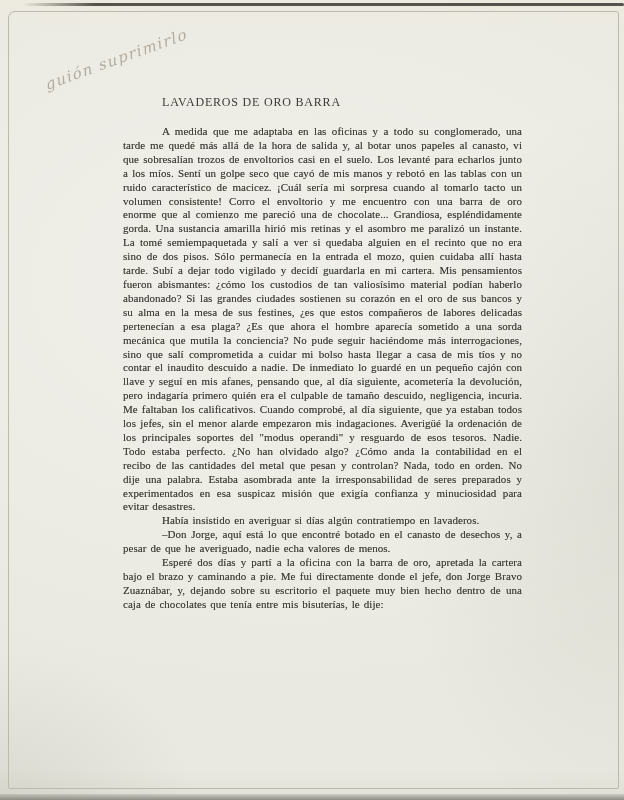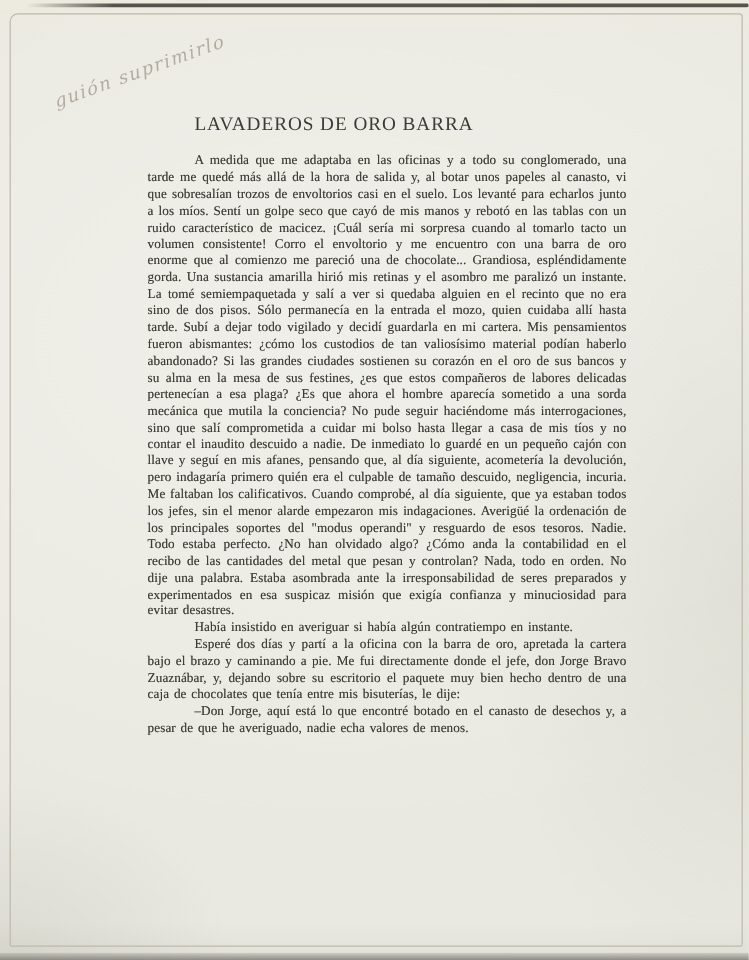--- a/index.html
+++ b/index.html
@@ -69,7 +69,7 @@
     color: var(--ink);
   }
   .doc-title {
-    font-size: 16px;
+    font-size: 12px;
     font-weight: normal;
     letter-spacing: 0.8px;
     margin-left: 39px;

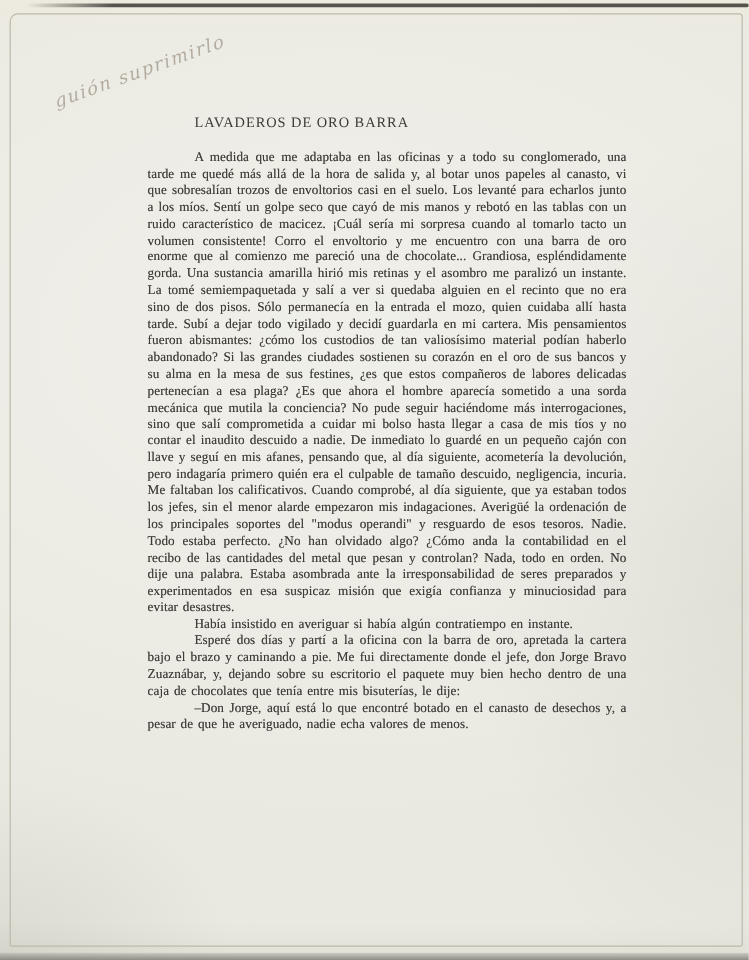--- a/index.html
+++ b/index.html
@@ -101,7 +101,7 @@
 
     <div class="body-text">
       <p>A medida que me adaptaba en las oficinas y a todo su conglomerado, una tarde me quedé más allá de la hora de salida y, al botar unos papeles al canasto, vi que sobresalían trozos de envoltorios casi en el suelo. Los levanté para echarlos junto a los míos. Sentí un golpe seco que cayó de mis manos y rebotó en las tablas con un ruido característico de macicez. ¡Cuál sería mi sorpresa cuando al tomarlo tacto un volumen consistente! Corro el envoltorio y me encuentro con una barra de oro enorme que al comienzo me pareció una de chocolate... Grandiosa, espléndidamente gorda. Una sustancia amarilla hirió mis retinas y el asombro me paralizó un instante. La tomé semiempaquetada y salí a ver si quedaba alguien en el recinto que no era sino de dos pisos. Sólo permanecía en la entrada el mozo, quien cuidaba allí hasta tarde. Subí a dejar todo vigilado y decidí guardarla en mi cartera. Mis pensamientos fueron abismantes: ¿cómo los custodios de tan valiosísimo material podían haberlo abandonado? Si las grandes ciudades sostienen su corazón en el oro de sus bancos y su alma en la mesa de sus festines, ¿es que estos compañeros de labores delicadas pertenecían a esa plaga? ¿Es que ahora el hombre aparecía sometido a una sorda mecánica que mutila la conciencia? No pude seguir haciéndome más interrogaciones, sino que salí comprometida a cuidar mi bolso hasta llegar a casa de mis tíos y no contar el inaudito descuido a nadie. De inmediato lo guardé en un pequeño cajón con llave y seguí en mis afanes, pensando que, al día siguiente, acometería la devolución, pero indagaría primero quién era el culpable de tamaño descuido, negligencia, incuria. Me faltaban los calificativos. Cuando comprobé, al día siguiente, que ya estaban todos los jefes, sin el menor alarde empezaron mis indagaciones. Averigüé la ordenación de los principales soportes del "modus operandi" y resguardo de esos tesoros. Nadie. Todo estaba perfecto. ¿No han olvidado algo? ¿Cómo anda la contabilidad en el recibo de las cantidades del metal que pesan y controlan? Nada, todo en orden. No dije una palabra. Estaba asombrada ante la irresponsabilidad de seres preparados y experimentados en esa suspicaz misión que exigía confianza y minuciosidad para evitar desastres.</p>
-      <p>Había insistido en averiguar si había algún contratiempo en instante.</p>
+      <p>Había insistido en averiguar si días algún contratiempo en lavaderos.</p>
       <p>Esperé dos días y partí a la oficina con la barra de oro, apretada la cartera bajo el brazo y caminando a pie. Me fui directamente donde el jefe, don Jorge Bravo Zuaznábar, y, dejando sobre su escritorio el paquete muy bien hecho dentro de una caja de chocolates que tenía entre mis bisuterías, le dije:</p>
       <p>–Don Jorge, aquí está lo que encontré botado en el canasto de desechos y, a pesar de que he averiguado, nadie echa valores de menos.</p>
     </div>

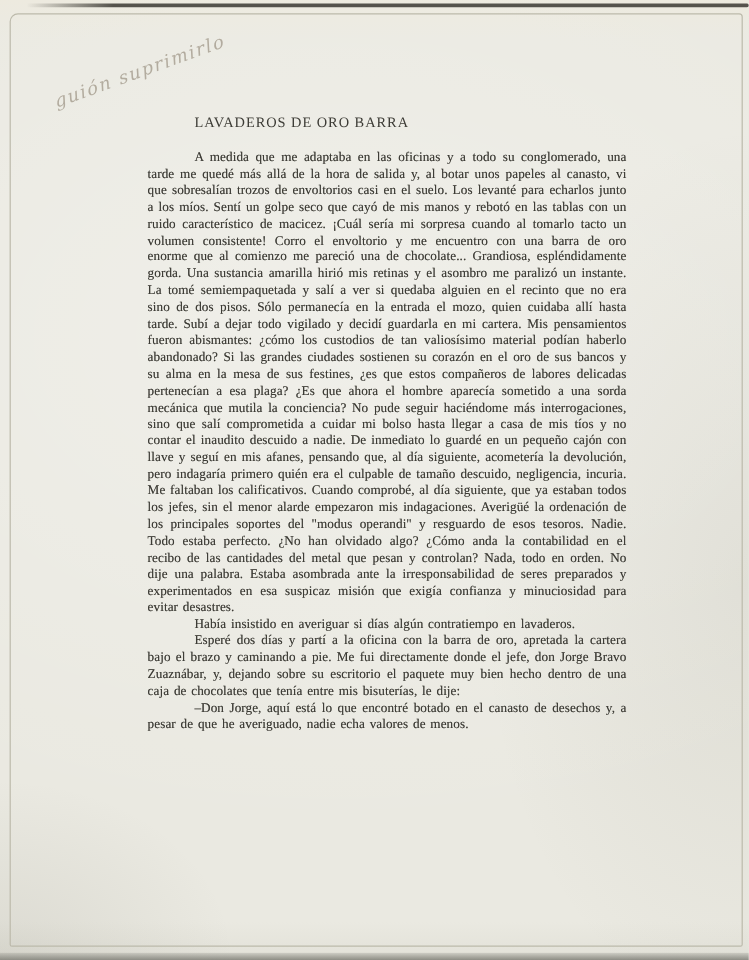--- a/index.html
+++ b/index.html
@@ -102,8 +102,8 @@
     <div class="body-text">
       <p>A medida que me adaptaba en las oficinas y a todo su conglomerado, una tarde me quedé más allá de la hora de salida y, al botar unos papeles al canasto, vi que sobresalían trozos de envoltorios casi en el suelo. Los levanté para echarlos junto a los míos. Sentí un golpe seco que cayó de mis manos y rebotó en las tablas con un ruido característico de macicez. ¡Cuál sería mi sorpresa cuando al tomarlo tacto un volumen consistente! Corro el envoltorio y me encuentro con una barra de oro enorme que al comienzo me pareció una de chocolate... Grandiosa, espléndidamente gorda. Una sustancia amarilla hirió mis retinas y el asombro me paralizó un instante. La tomé semiempaquetada y salí a ver si quedaba alguien en el recinto que no era sino de dos pisos. Sólo permanecía en la entrada el mozo, quien cuidaba allí hasta tarde. Subí a dejar todo vigilado y decidí guardarla en mi cartera. Mis pensamientos fueron abismantes: ¿cómo los custodios de tan valiosísimo material podían haberlo abandonado? Si las grandes ciudades sostienen su corazón en el oro de sus bancos y su alma en la mesa de sus festines, ¿es que estos compañeros de labores delicadas pertenecían a esa plaga? ¿Es que ahora el hombre aparecía sometido a una sorda mecánica que mutila la conciencia? No pude seguir haciéndome más interrogaciones, sino que salí comprometida a cuidar mi bolso hasta llegar a casa de mis tíos y no contar el inaudito descuido a nadie. De inmediato lo guardé en un pequeño cajón con llave y seguí en mis afanes, pensando que, al día siguiente, acometería la devolución, pero indagaría primero quién era el culpable de tamaño descuido, negligencia, incuria. Me faltaban los calificativos. Cuando comprobé, al día siguiente, que ya estaban todos los jefes, sin el menor alarde empezaron mis indagaciones. Averigüé la ordenación de los principales soportes del "modus operandi" y resguardo de esos tesoros. Nadie. Todo estaba perfecto. ¿No han olvidado algo? ¿Cómo anda la contabilidad en el recibo de las cantidades del metal que pesan y controlan? Nada, todo en orden. No dije una palabra. Estaba asombrada ante la irresponsabilidad de seres preparados y experimentados en esa suspicaz misión que exigía confianza y minuciosidad para evitar desastres.</p>
       <p>Había insistido en averiguar si días algún contratiempo en lavaderos.</p>
+      <p>–Don Jorge, aquí está lo que encontré botado en el canasto de desechos y, a pesar de que he averiguado, nadie echa valores de menos.</p>
       <p>Esperé dos días y partí a la oficina con la barra de oro, apretada la cartera bajo el brazo y caminando a pie. Me fui directamente donde el jefe, don Jorge Bravo Zuaznábar, y, dejando sobre su escritorio el paquete muy bien hecho dentro de una caja de chocolates que tenía entre mis bisuterías, le dije:</p>
-      <p>–Don Jorge, aquí está lo que encontré botado en el canasto de desechos y, a pesar de que he averiguado, nadie echa valores de menos.</p>
     </div>
   </div>
 

